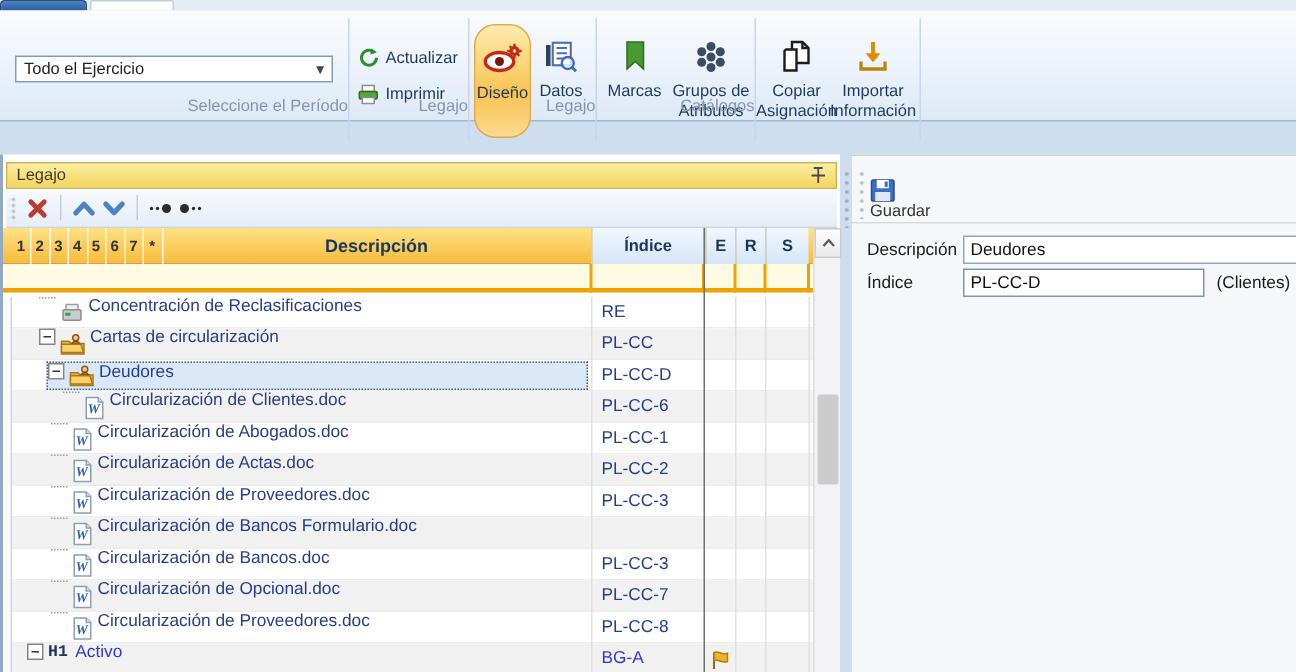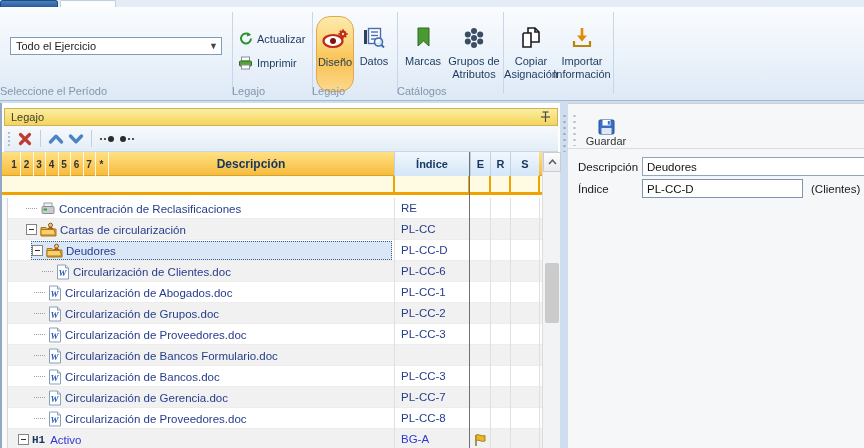--- a/index.html
+++ b/index.html
@@ -13,7 +13,7 @@
   .tab-active{position:absolute;left:60px;top:0;width:56px;height:7px;background:#fbfdfe;border:1px solid #c2cedd;border-bottom:none;border-radius:2px 2px 0 0}
 
   
-  .ribbon{position:absolute;left:0;top:7px;width:864px;height:94px;background:linear-gradient(#fafcfe 0%,#eef4fb 45%,#dde9f6 100%);border-bottom:1px solid #a3b8d1}
+  .ribbon{position:absolute;left:0;top:7px;width:864px;height:74px;background:linear-gradient(#fafcfe 0%,#eef4fb 45%,#dde9f6 100%);border-bottom:1px solid #a3b8d1}
   .rsep{position:absolute;top:5px;height:82px;width:1px;background:#c7d6e8}
   .rgroup-label{position:absolute;bottom:3px;font-size:11px;color:#8595ac;text-align:left;white-space:nowrap}
   .combo{position:absolute;left:10px;top:30px;width:212px;height:18px;background:#fff;border:1px solid #7f9db9;font-size:11px;color:#222;display:flex;align-items:center}

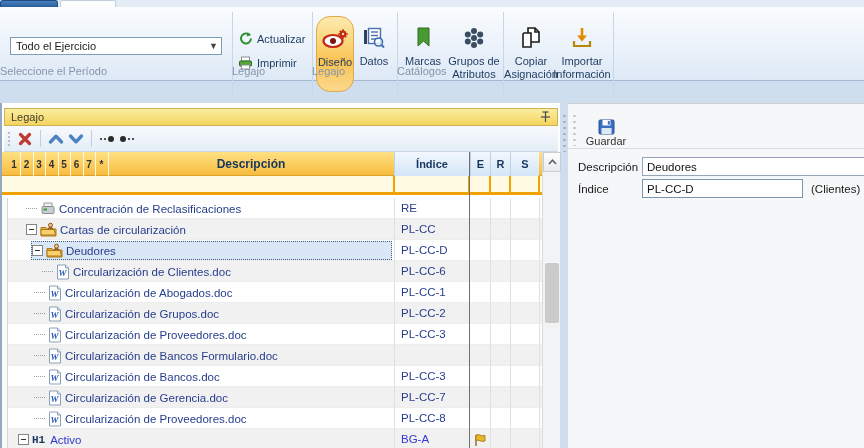--- a/index.html
+++ b/index.html
@@ -15,7 +15,7 @@
   
   .ribbon{position:absolute;left:0;top:7px;width:864px;height:74px;background:linear-gradient(#fafcfe 0%,#eef4fb 45%,#dde9f6 100%);border-bottom:1px solid #a3b8d1}
   .rsep{position:absolute;top:5px;height:82px;width:1px;background:#c7d6e8}
-  .rgroup-label{position:absolute;bottom:3px;font-size:11px;color:#8595ac;text-align:left;white-space:nowrap}
+  .rgroup-label{position:absolute;bottom:3px;font-size:11px;color:#8595ac;text-align:right;white-space:nowrap}
   .combo{position:absolute;left:10px;top:30px;width:212px;height:18px;background:#fff;border:1px solid #7f9db9;font-size:11px;color:#222;display:flex;align-items:center}
   .combo .cval{flex:1;padding-left:5px;white-space:nowrap;overflow:hidden}
   .combo .carr{width:15px;text-align:center;color:#444;font-size:9px}

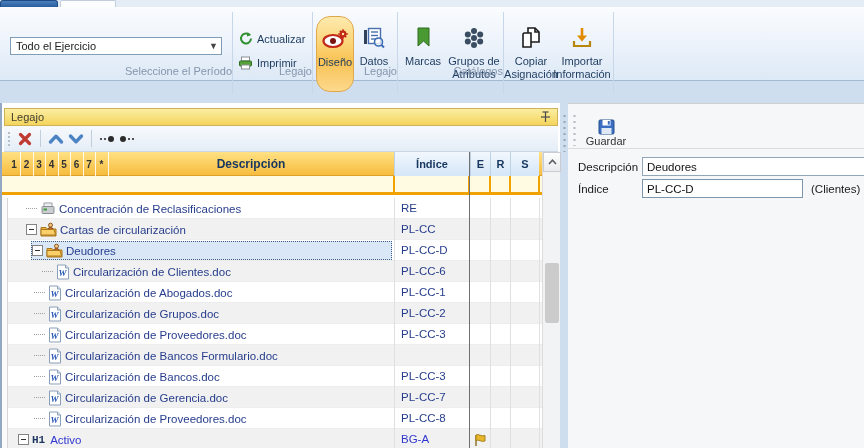--- a/index.html
+++ b/index.html
@@ -71,7 +71,7 @@
   
   .right-panel{position:absolute;left:568px;top:103px;width:296px;height:345px;background:#f6f7f8;border-top:1px solid #cfcfcf}
   .rp-grip{position:absolute;left:3px;top:8px;width:5px;height:34px;background-image:radial-gradient(#b6bcc4 1px,transparent 1.2px);background-size:5px 6px;background-position:1px 1px}
-  .save-btn{position:absolute;left:12px;top:2px;width:52px;height:41px;display:flex;flex-direction:column;align-items:center;justify-content:flex-end;font-size:11px;color:#333;cursor:default}
+  .save-btn{position:absolute;left:12px;top:2px;width:52px;height:41px;display:flex;flex-direction:column;justify-content:flex-end;font-size:11px;color:#333;cursor:default}
   .rp-sep{position:absolute;left:0;top:44px;width:296px;height:1px;background:#dcdcdc}
   .frm-label{position:absolute;left:10px;font-size:11.5px;color:#1a1a1a}
   .inp{position:absolute;height:19px;border:1px solid #93a5b8;background:#fff;font-family:"Liberation Sans",sans-serif;font-size:11.5px;color:#111;padding:0 4px}

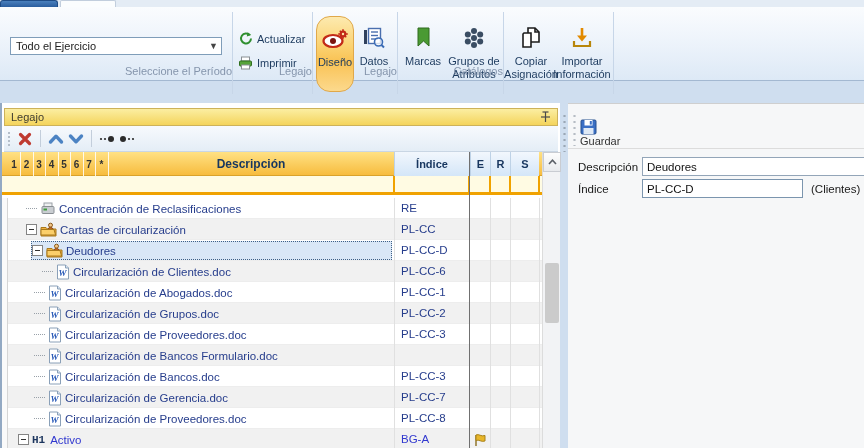--- a/index.html
+++ b/index.html
@@ -49,7 +49,7 @@
   .grow{position:absolute;left:0;width:540px;height:21px;border-bottom:1px solid #ededed;background:#fff}
   .grow.alt{background:#f1f1f1}
   .cell-desc{position:absolute;left:6px;top:0;width:386px;height:21px}
-  .desc-inner{position:absolute;top:0;bottom:0;display:flex;align-items:center;gap:3px;white-space:nowrap}
+  .desc-inner{position:absolute;top:0;bottom:0;display:flex;gap:3px;white-space:nowrap}
   .desc-inner.selwrap{background:#d9e7f7;border:1px dotted #3f6086;right:2px;top:1px;bottom:1px}
   .rlabel{font-size:11.5px;color:#263d8c}
   .grow.acc .rlabel,.grow.acc .cell-idx{color:#3138cf}

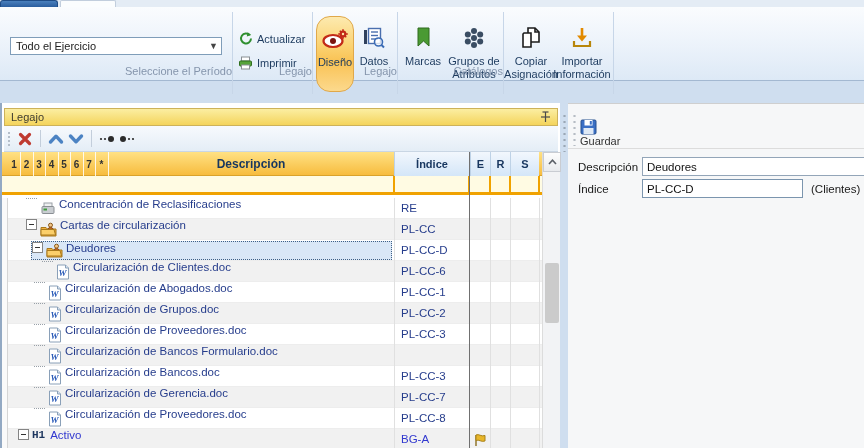--- a/index.html
+++ b/index.html
@@ -386,7 +386,7 @@
                     <text x="2.5" y="11.5" font-family="Liberation Serif,serif" font-style="italic" font-weight="bold" font-size="9" fill="#2b5bb8">W</text>
                   </svg>
                 </span>
-                <span class="rlabel">Circularización de Grupos.doc</span>
+                <span class="rlabel">Circularización de Actas.doc</span>
               </div>
             </div>
             <div class="cell-idx">PL-CC-2</div>

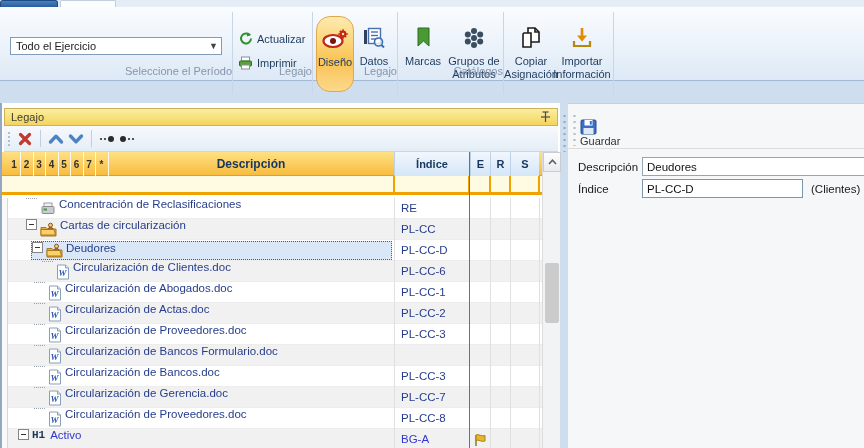--- a/index.html
+++ b/index.html
@@ -453,7 +453,7 @@
                     <text x="2.5" y="11.5" font-family="Liberation Serif,serif" font-style="italic" font-weight="bold" font-size="9" fill="#2b5bb8">W</text>
                   </svg>
                 </span>
-                <span class="rlabel">Circularización de Gerencia.doc</span>
+                <span class="rlabel">Circularización de Opcional.doc</span>
               </div>
             </div>
             <div class="cell-idx">PL-CC-7</div>

